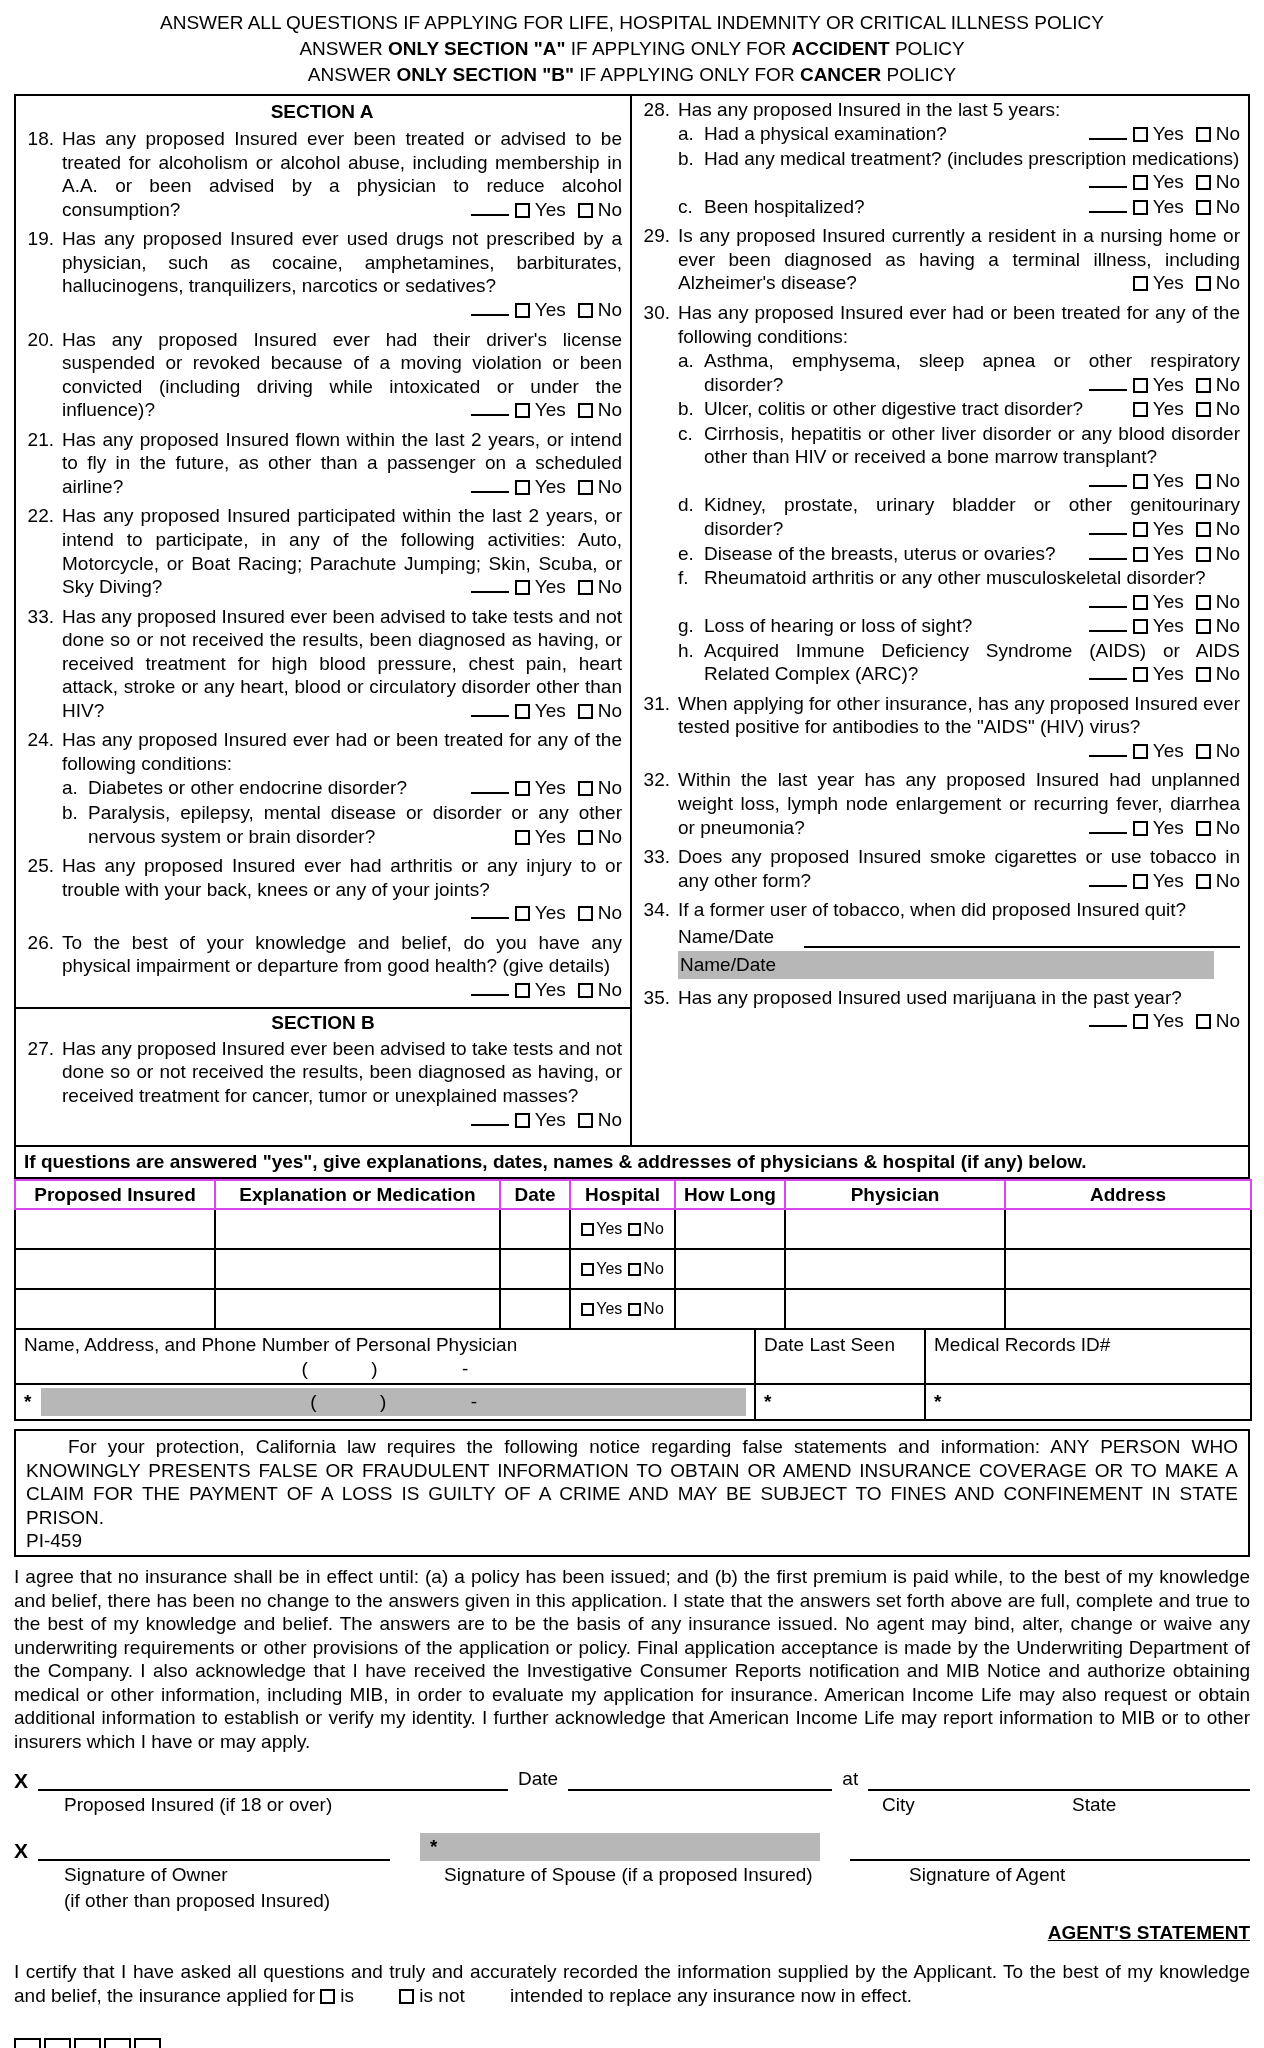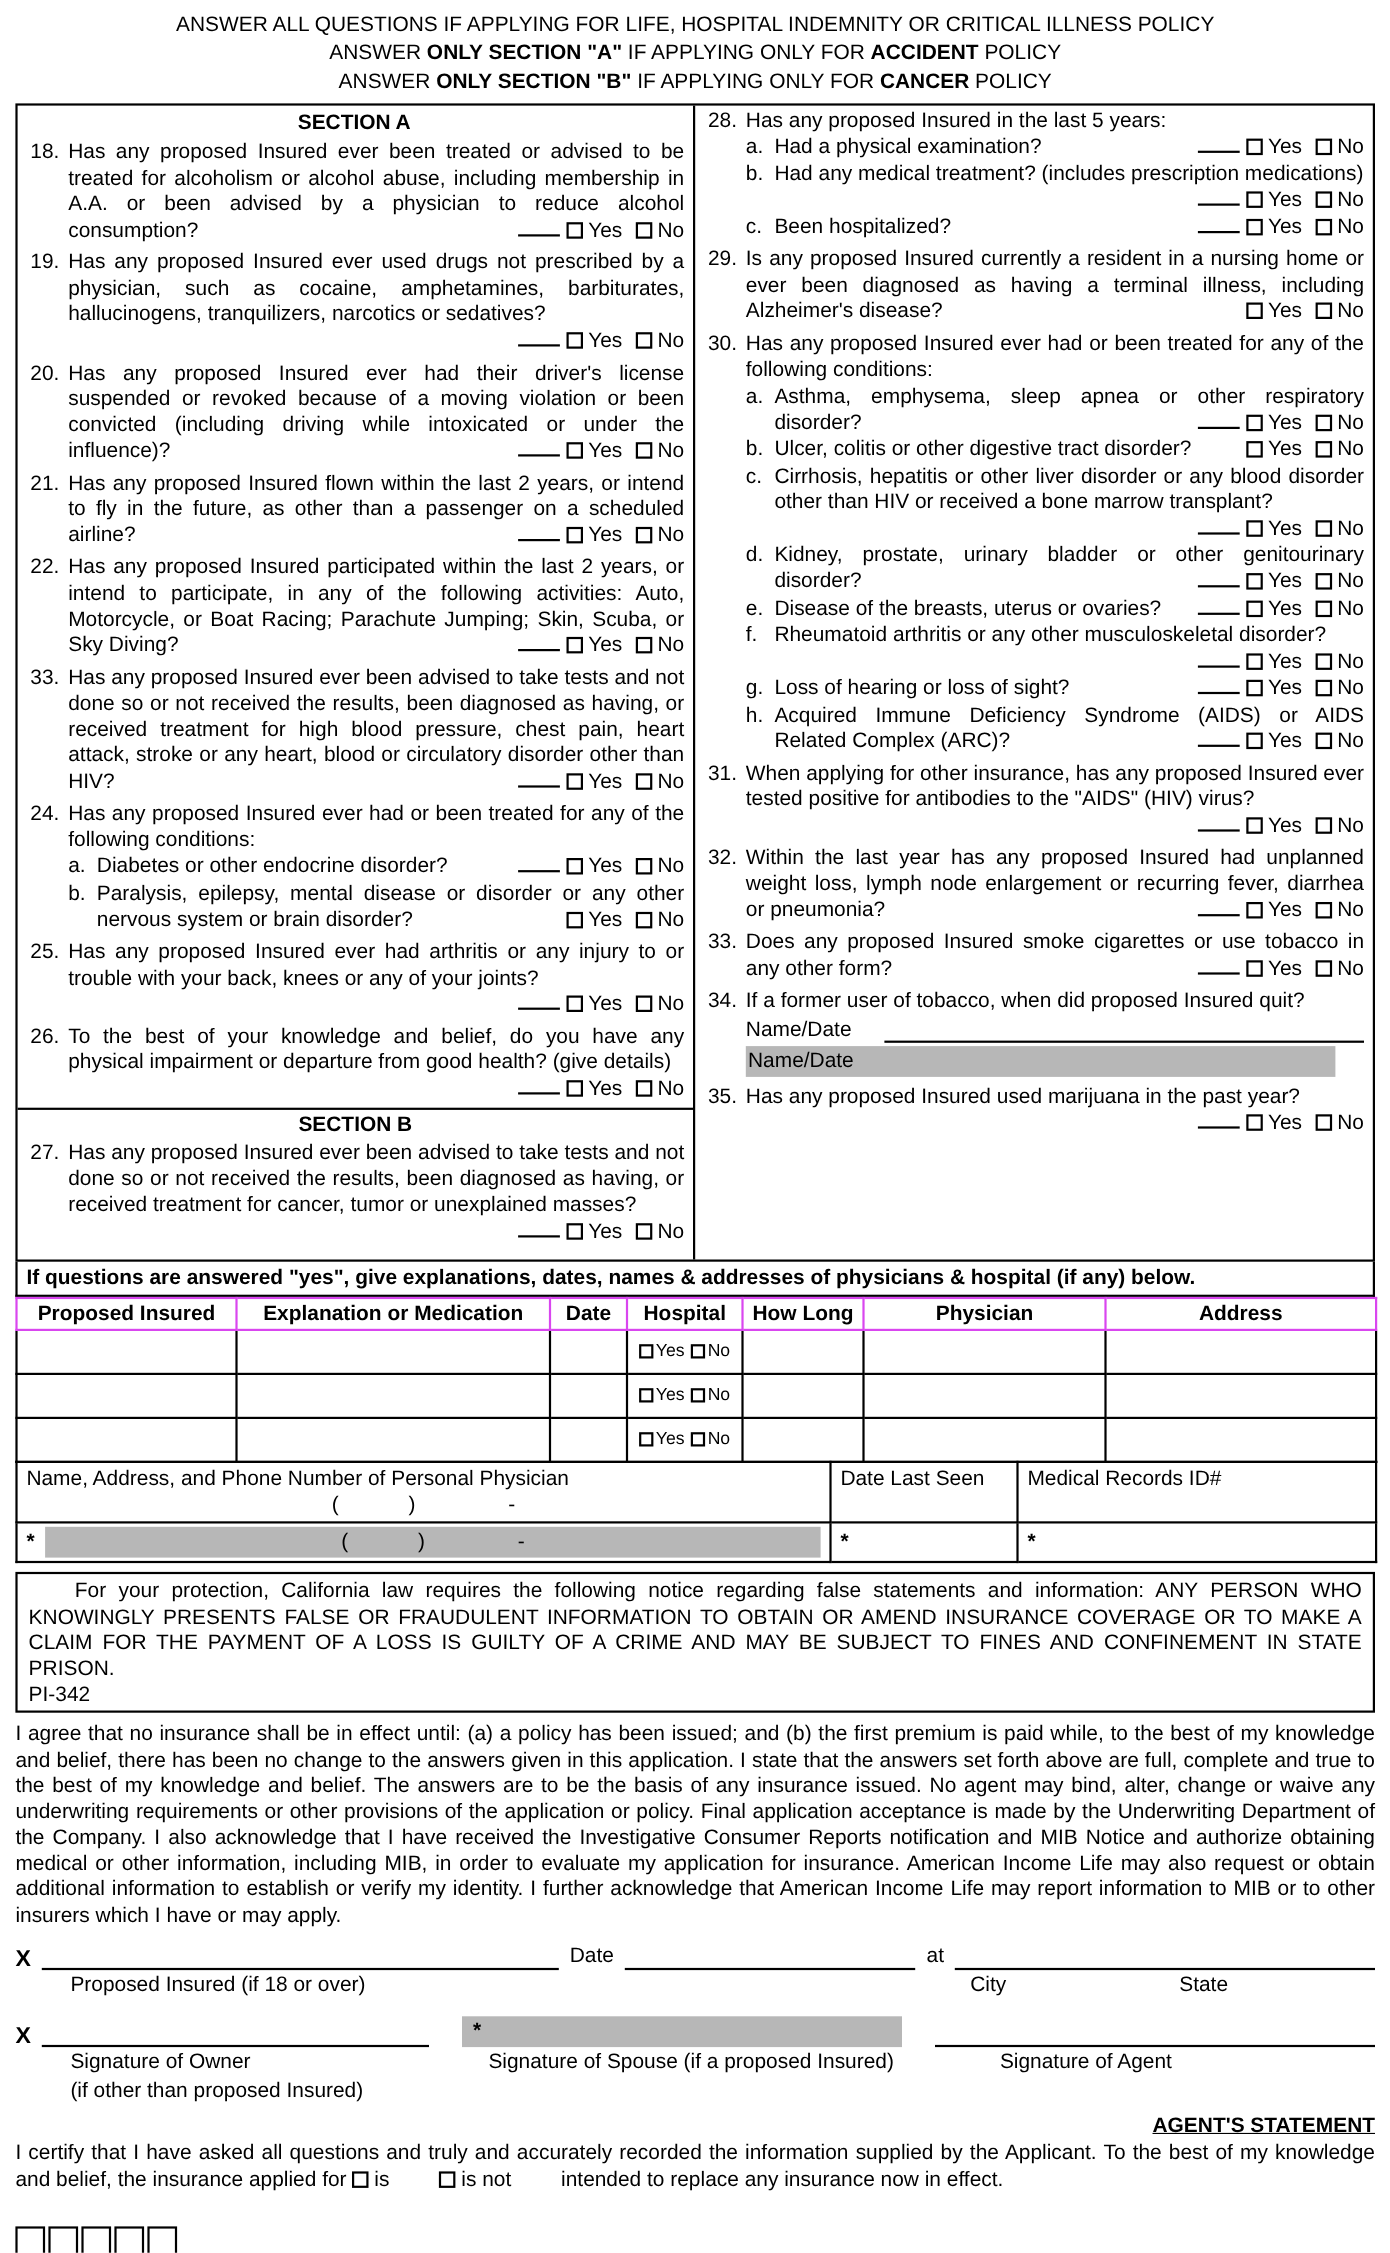--- a/index.html
+++ b/index.html
@@ -341,7 +341,7 @@
 
   <div class="notice">
     <div class="ind">For your protection, California law requires the following notice regarding false statements and information: ANY PERSON WHO KNOWINGLY PRESENTS FALSE OR FRAUDULENT INFORMATION TO OBTAIN OR AMEND INSURANCE COVERAGE OR TO MAKE A CLAIM FOR THE PAYMENT OF A LOSS IS GUILTY OF A CRIME AND MAY BE SUBJECT TO FINES AND CONFINEMENT IN STATE PRISON.</div>
-    <div>PI-342</div>
+    <div>PI-459</div>
   </div>
 
   <div class="agreement">I agree that no insurance shall be in effect until: (a) a policy has been issued; and (b) the first premium is paid while, to the best of my knowledge and belief, there has been no change to the answers given in this application. I state that the answers set forth above are full, complete and true to the best of my knowledge and belief. The answers are to be the basis of any insurance issued. No agent may bind, alter, change or waive any underwriting requirements or other provisions of the application or policy. Final application acceptance is made by the Underwriting Department of the Company. I also acknowledge that I have received the Investigative Consumer Reports notification and MIB Notice and authorize obtaining medical or other information, including MIB, in order to evaluate my application for insurance. American Income Life may also request or obtain additional information to establish or verify my identity. I further acknowledge that American Income Life may report information to MIB or to other insurers which I have or may apply.</div>

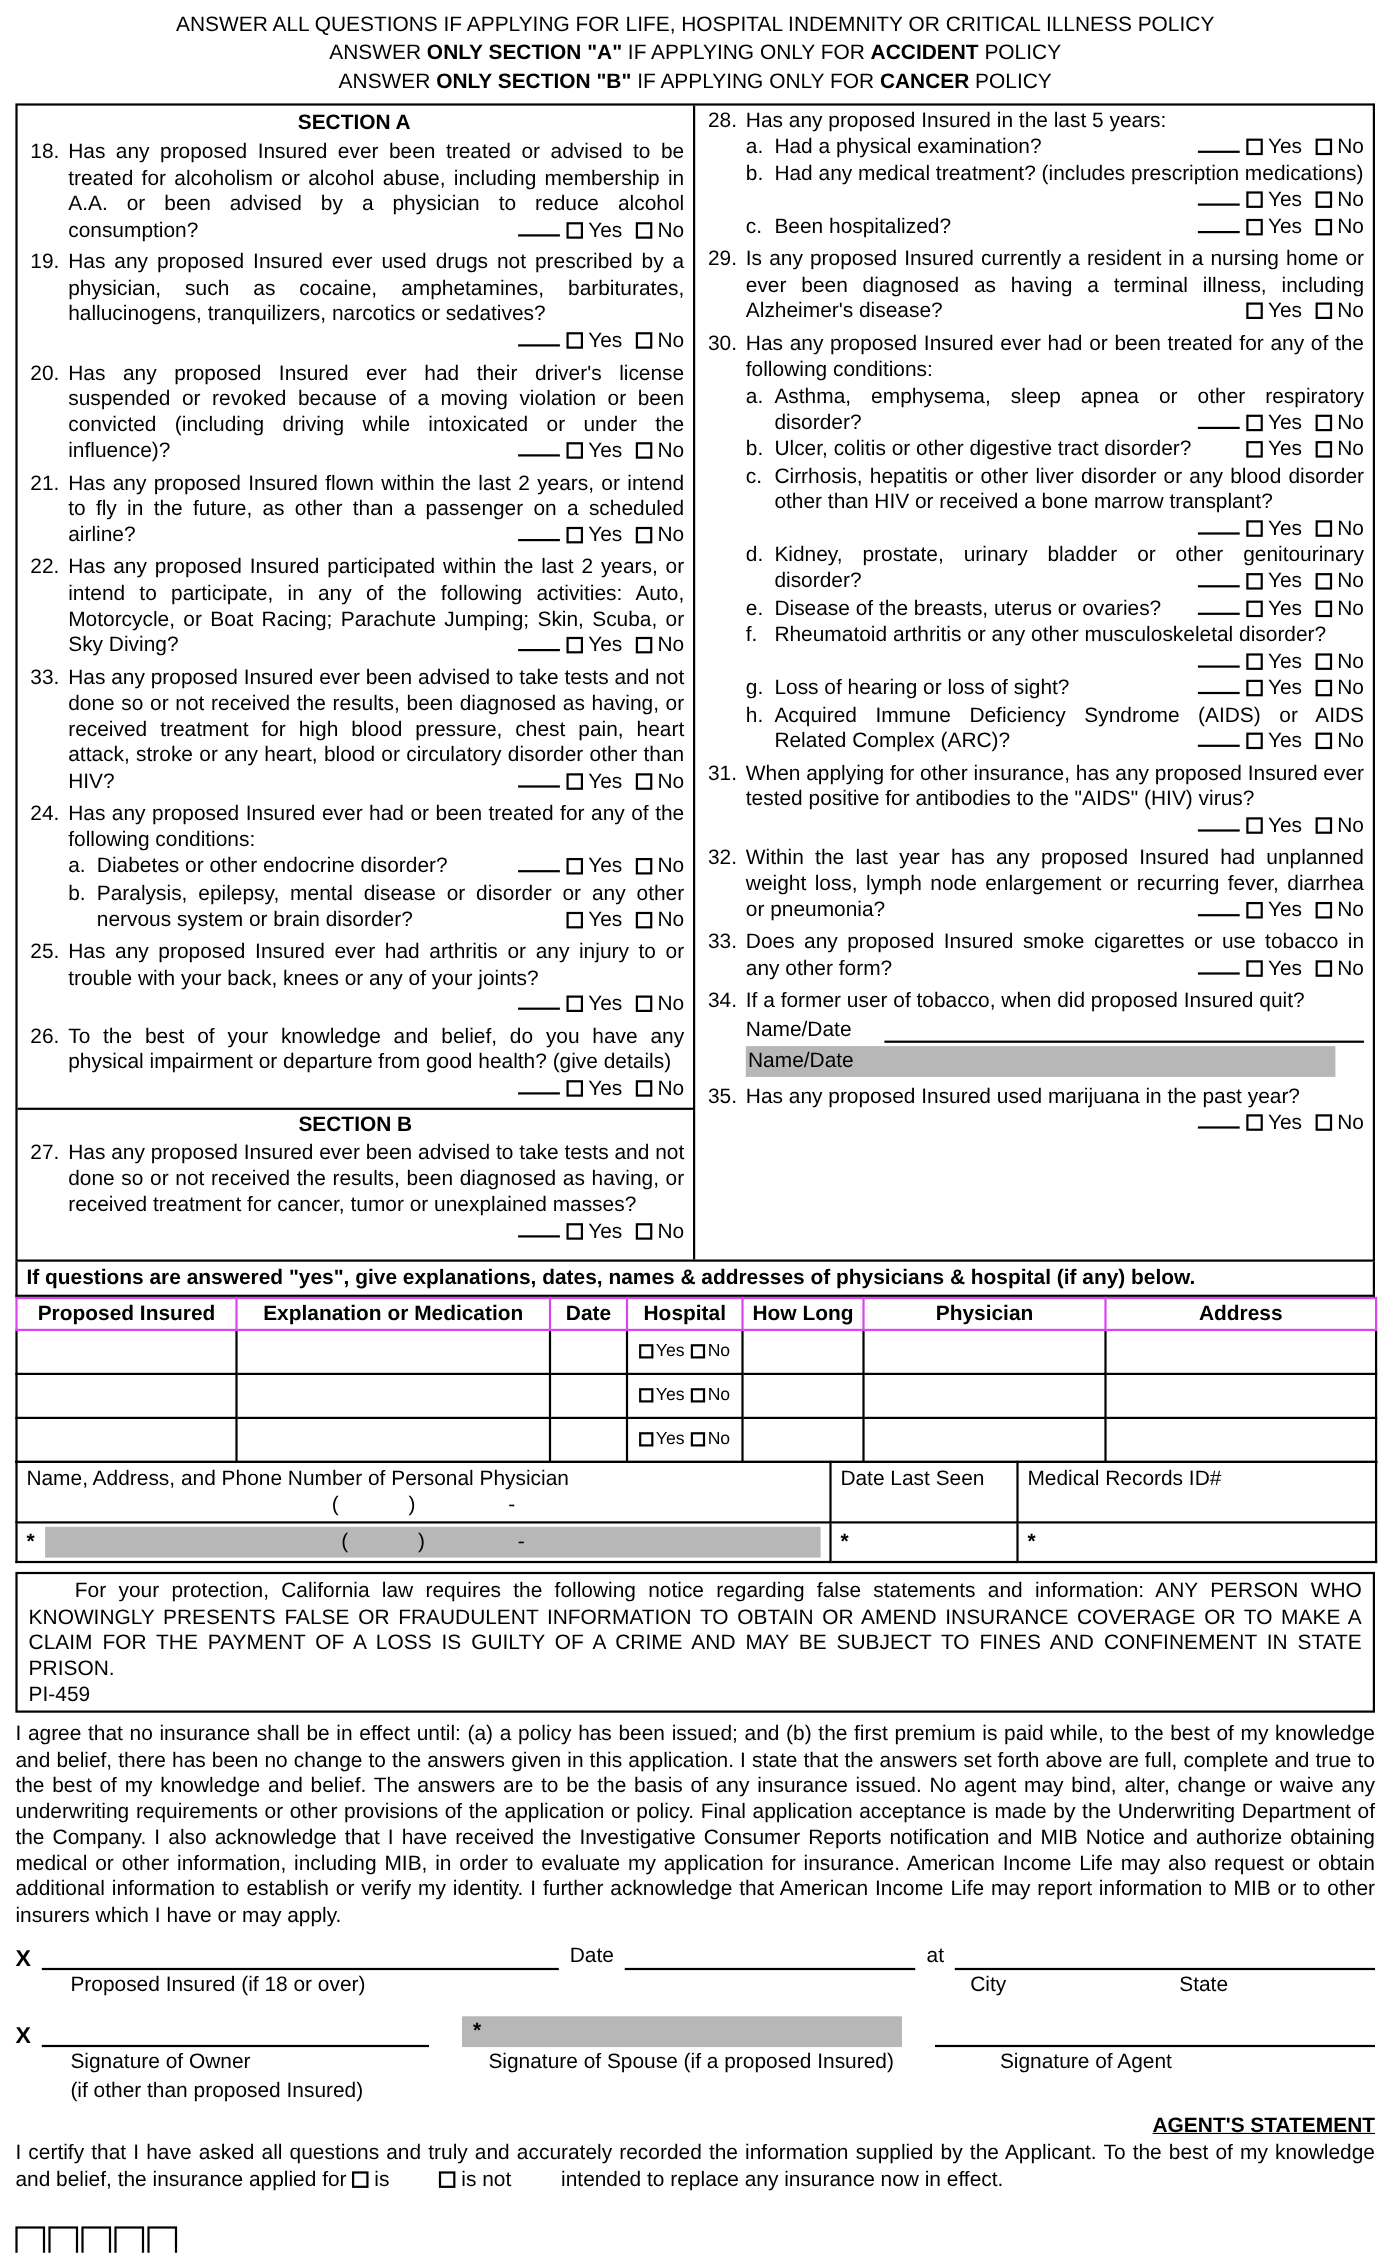--- a/index.html
+++ b/index.html
@@ -68,7 +68,7 @@
   .grayspouse { background:#b7b7b7; width:400px; height:28px; margin:0 30px; display:flex; align-items:center; padding-left:10px; }
 
   .astitle { text-align:right; font-weight:bold; margin-top:10px;text-decoration:underline; }
-  .astext { text-align:justify; margin-top:2px; }
+  .astext { text-align:justify; margin-top:16px; }
   .gap { display:inline-block; width:28px; }
 
   .agrow { display:flex; align-items:flex-end; margin-top:30px; }

